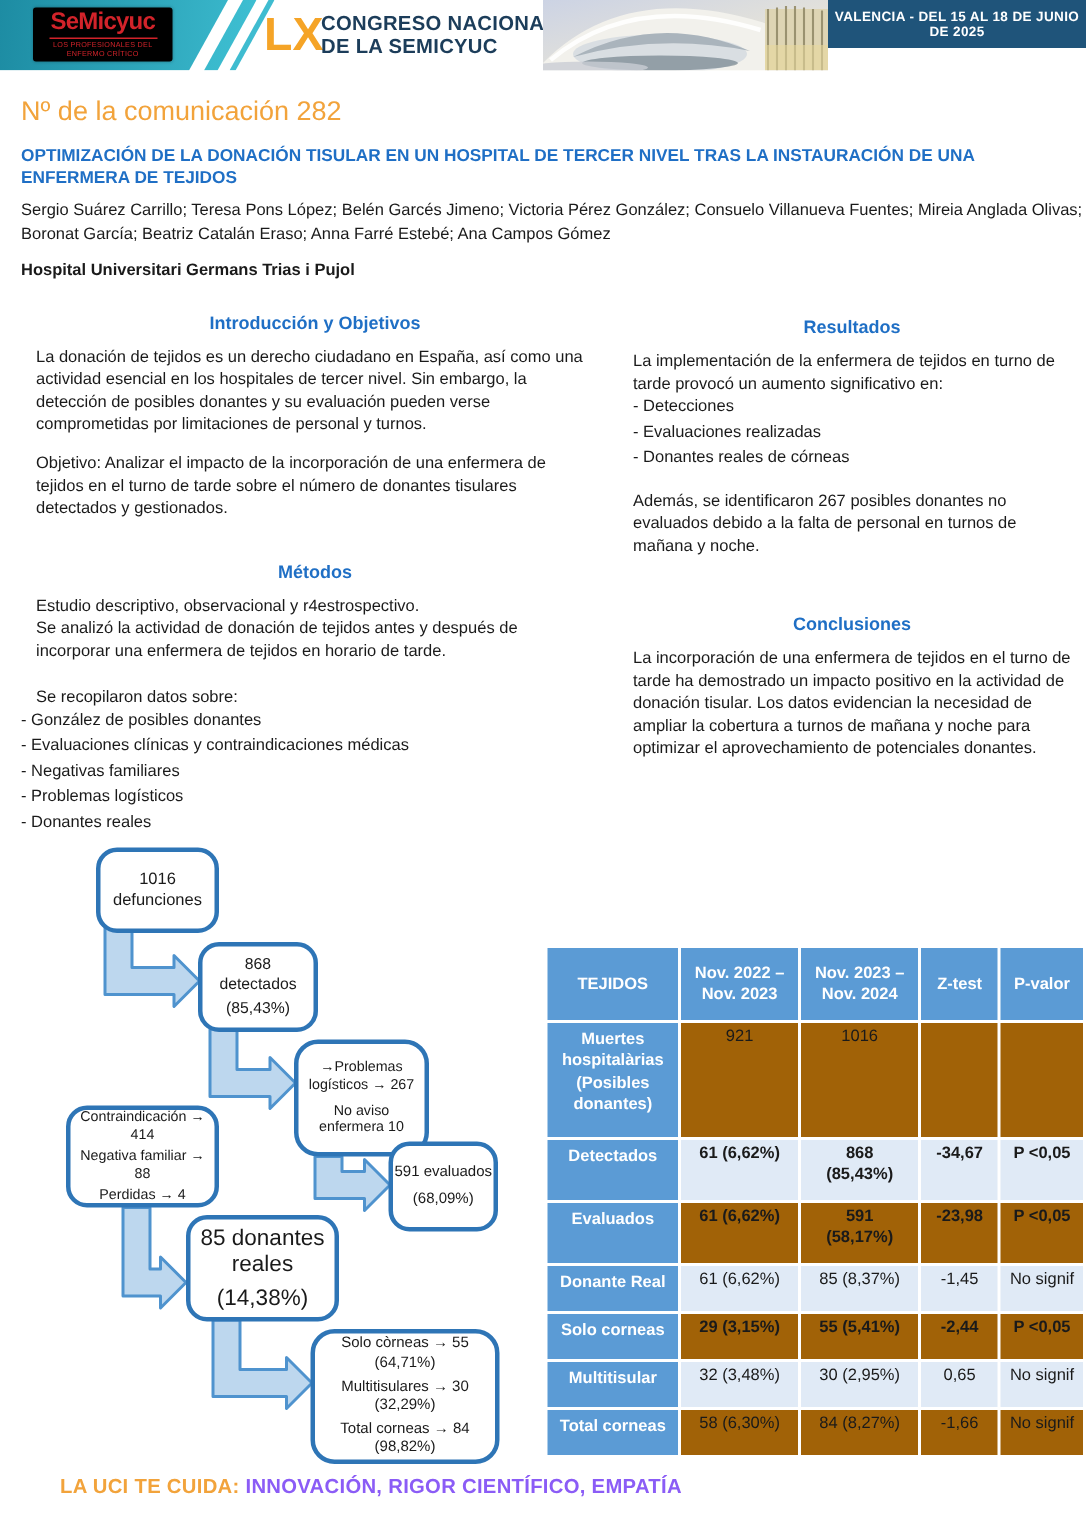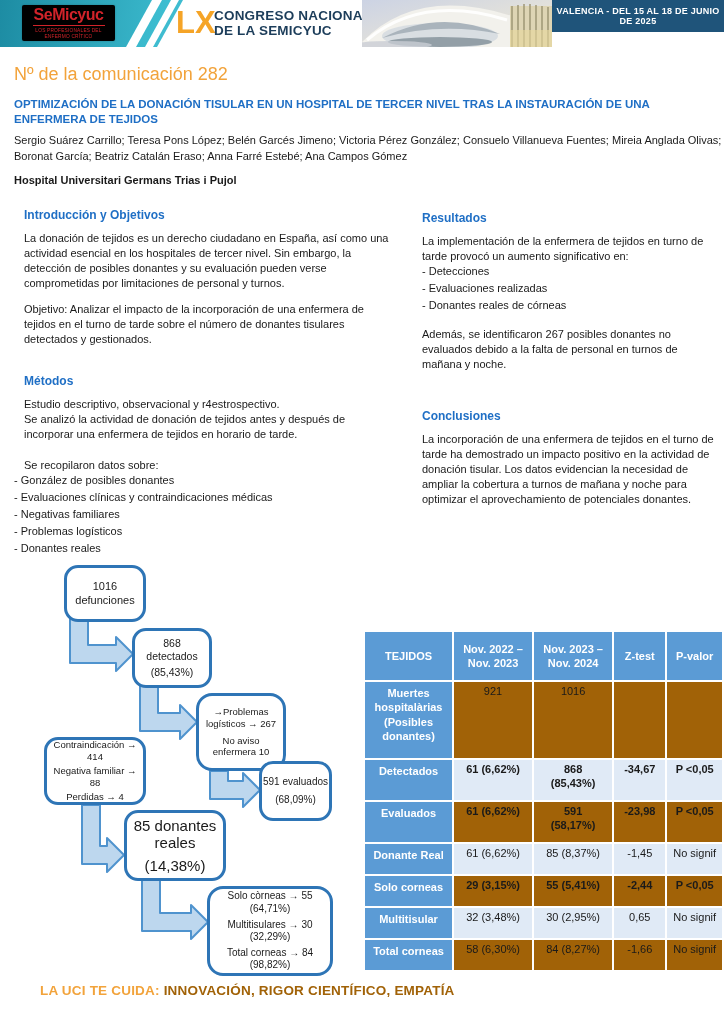--- a/index.html
+++ b/index.html
@@ -40,7 +40,7 @@
   
   .col-left{position:absolute;left:24px;top:207px;width:372px;font-size:11px;line-height:1.36;}
   .col-right{position:absolute;left:422px;top:210px;width:292px;font-size:11px;line-height:1.36;}
-  .sec-h{font-size:12px;font-weight:bold;color:#1f6fc5;margin:0 0 8px 0;}
+  .sec-h{font-size:12px;font-weight:bold;color:#1f6fc5;margin:0 0 8px 0;text-align:center;}
   .para{margin:0 0 0 0;}
   .gap11{margin-top:11px;}
   .gap14{margin-top:14px;}

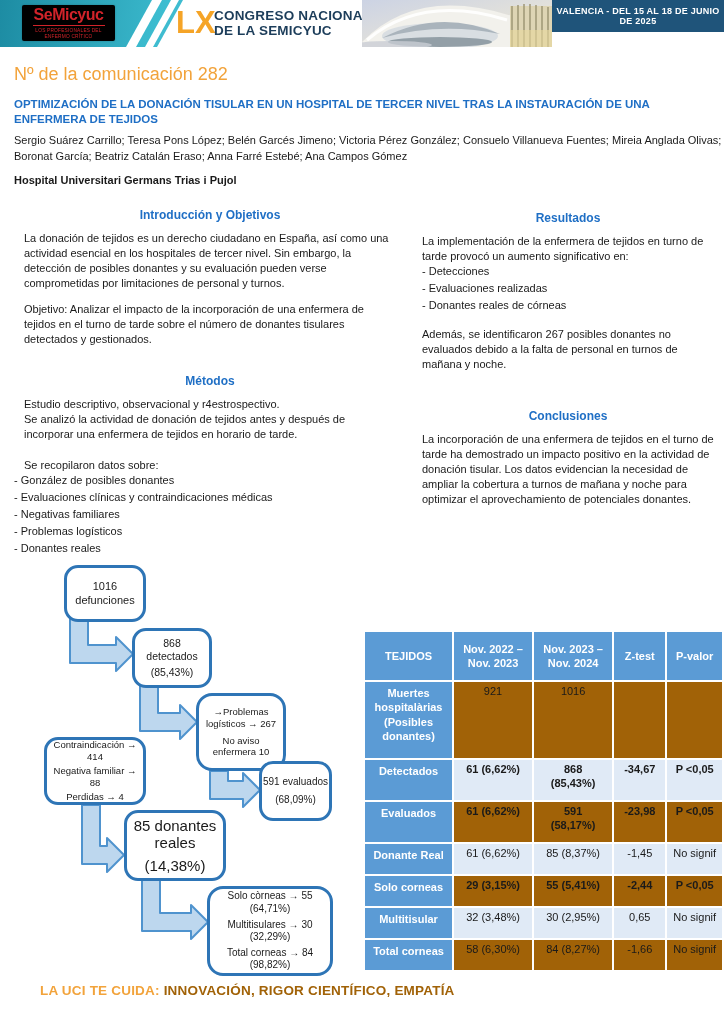--- a/index.html
+++ b/index.html
@@ -91,7 +91,7 @@
   
   .footer{position:absolute;left:40px;top:983px;font-size:13.5px;font-weight:bold;letter-spacing:.2px;}
   .footer .hi{color:#f2a33b;}
-  .footer .rest{color:#a16207;}
+  .footer .rest{color:#8b5cf6;}
 </style>
 </head>
 <body>

